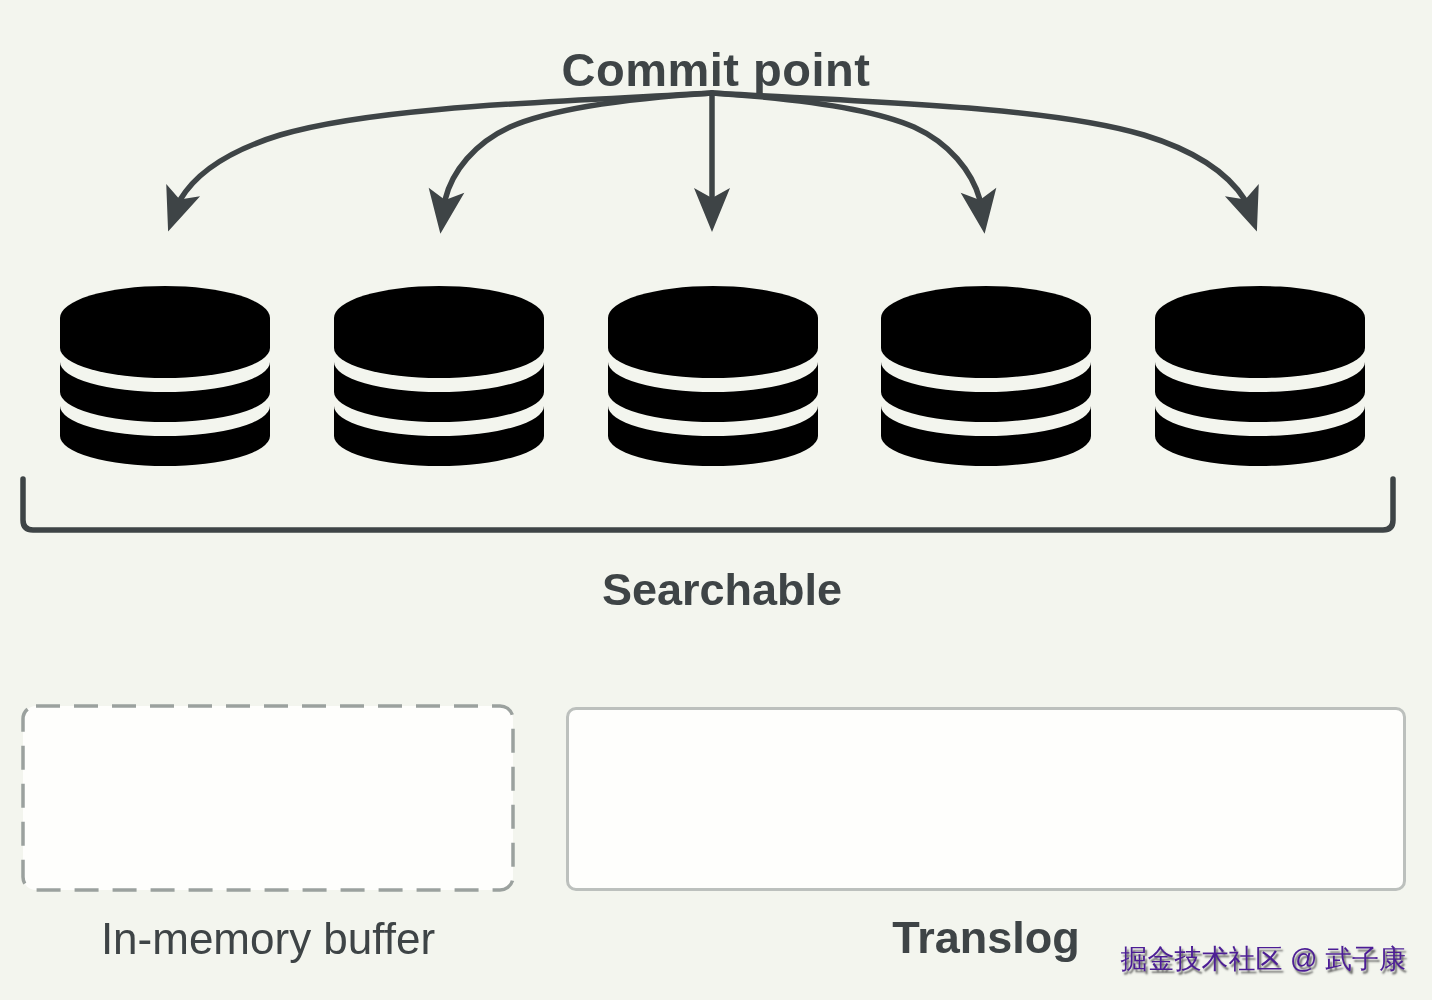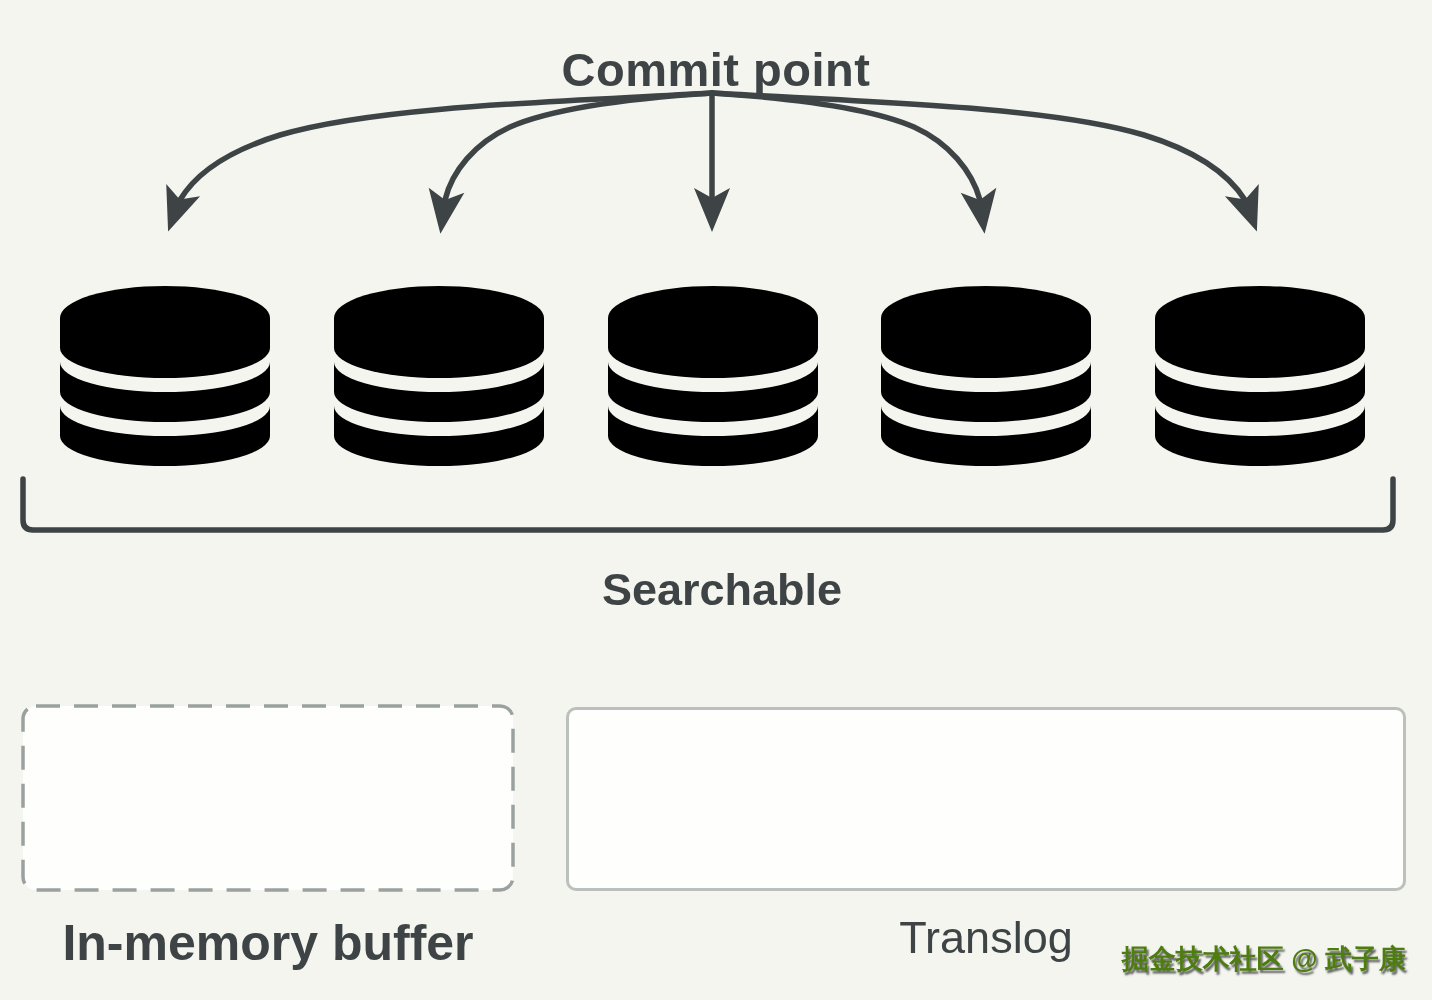--- a/index.html
+++ b/index.html
@@ -53,7 +53,7 @@
 
   .buffer-label {
     left:22px; top:914px; width:492px; text-align:center;
-    font-size:50px; font-weight:bold; color: var(--ink, #3e4446);
+    font-size:44px; font-weight:normal; color: var(--ink, #3e4446);
   }
   .translog-label {
     left:566px; top:912px; width:840px; text-align:center;

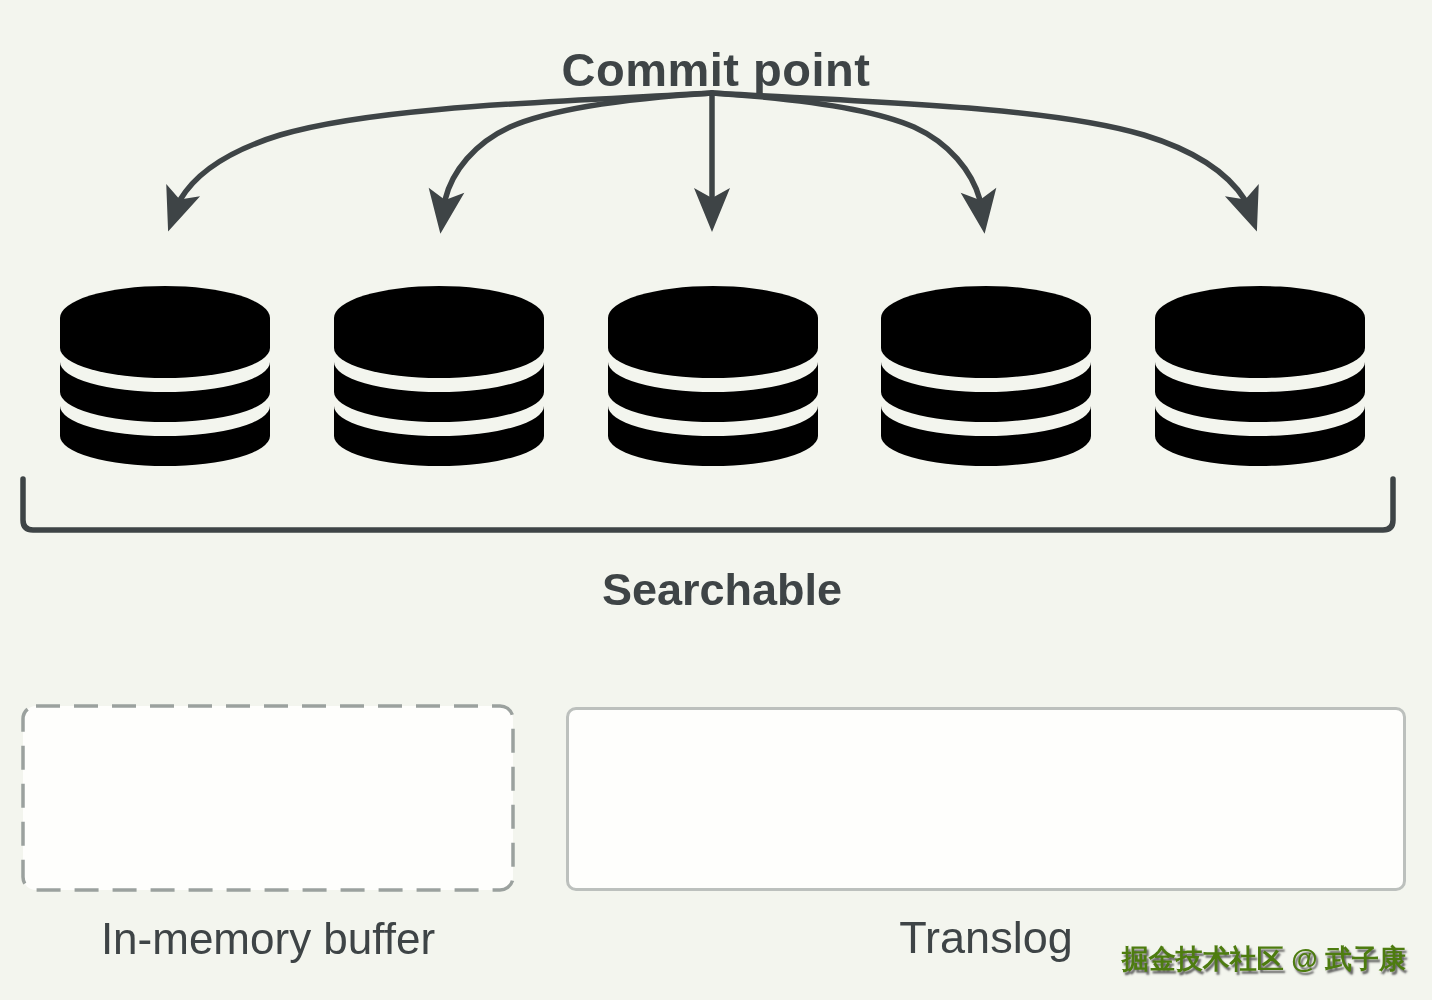--- a/index.html
+++ b/index.html
@@ -57,7 +57,7 @@
   }
   .translog-label {
     left:566px; top:912px; width:840px; text-align:center;
-    font-size:45px; font-weight:normal; color: var(--ink, #3e4446);
+    font-size:45px; font-weight:bold; color: var(--ink, #3e4446);
   }
 
   .watermark { right:0; top:938px; width:460px; height:62px; }

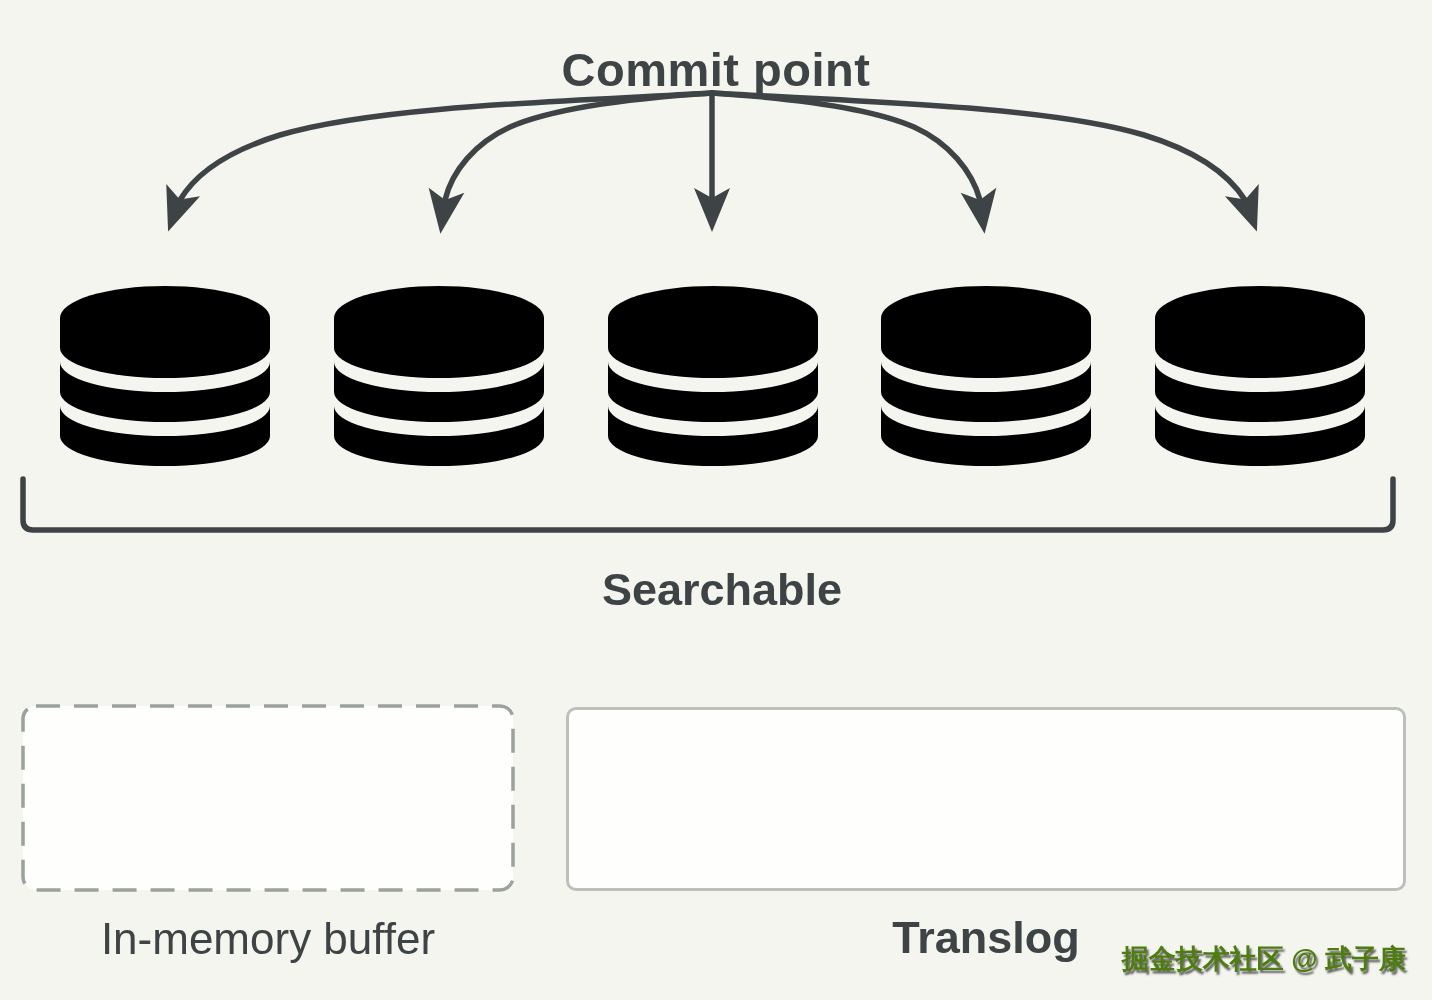--- a/index.html
+++ b/index.html
@@ -68,7 +68,7 @@
   }
   .watermark-white {
     position:absolute; right:26px; top:3px; white-space:nowrap;
-    font-size:27px; font-weight:bold; color:#4d7c0f;
+    font-size:27px; font-weight:normal; color:#4c1d95;
     text-shadow: 2px 3px 2px rgba(75,75,75,0.85);
   }
 </style>

